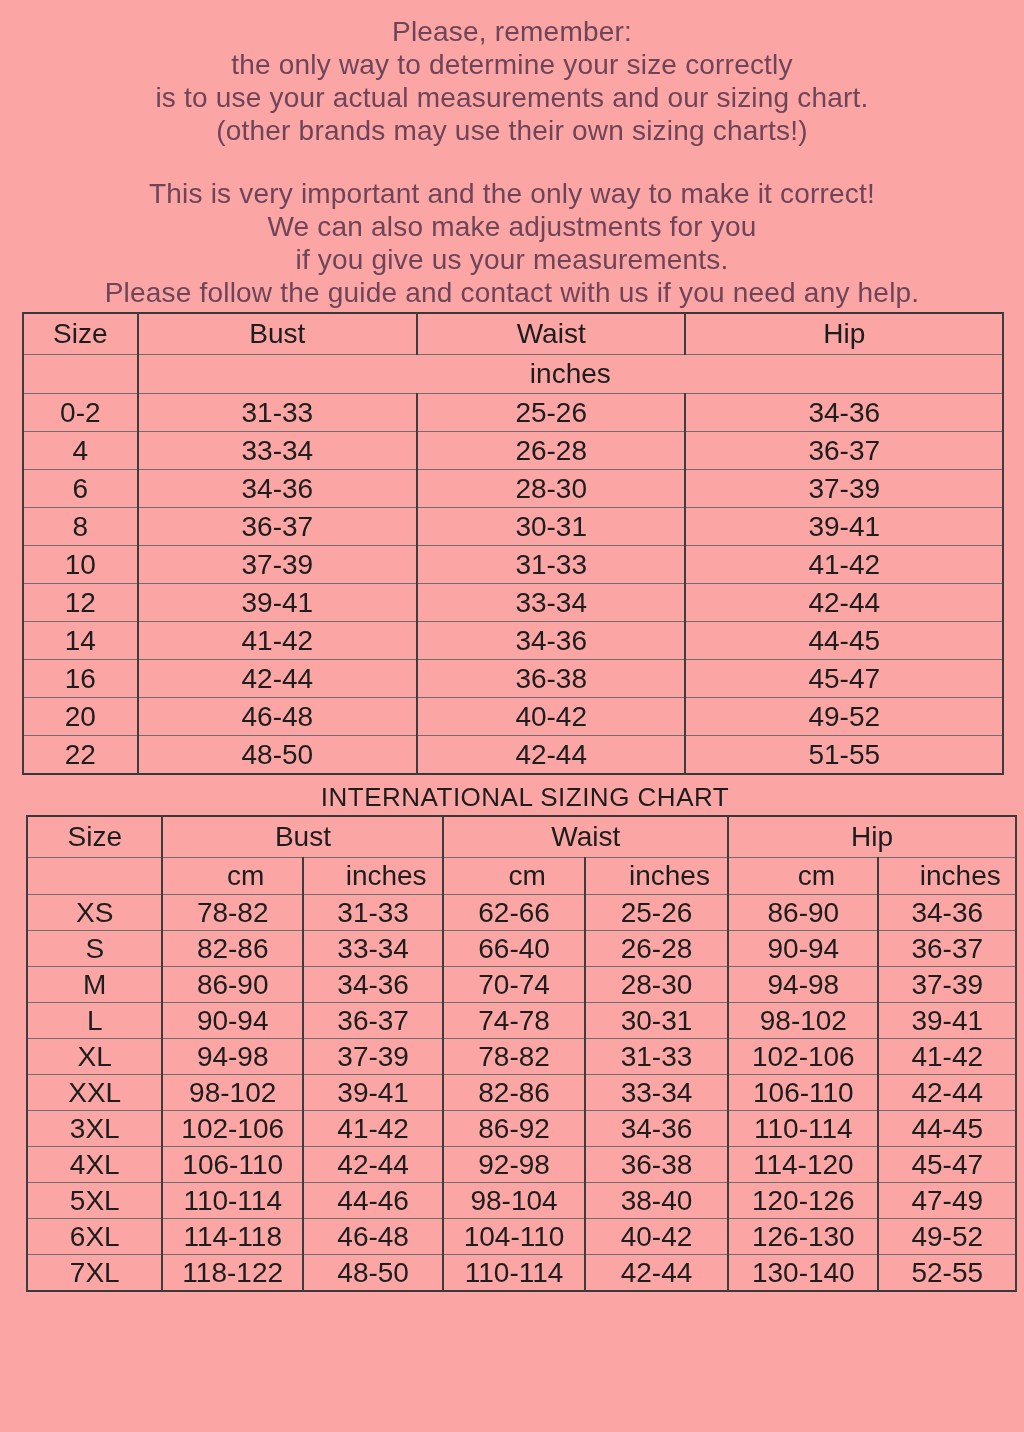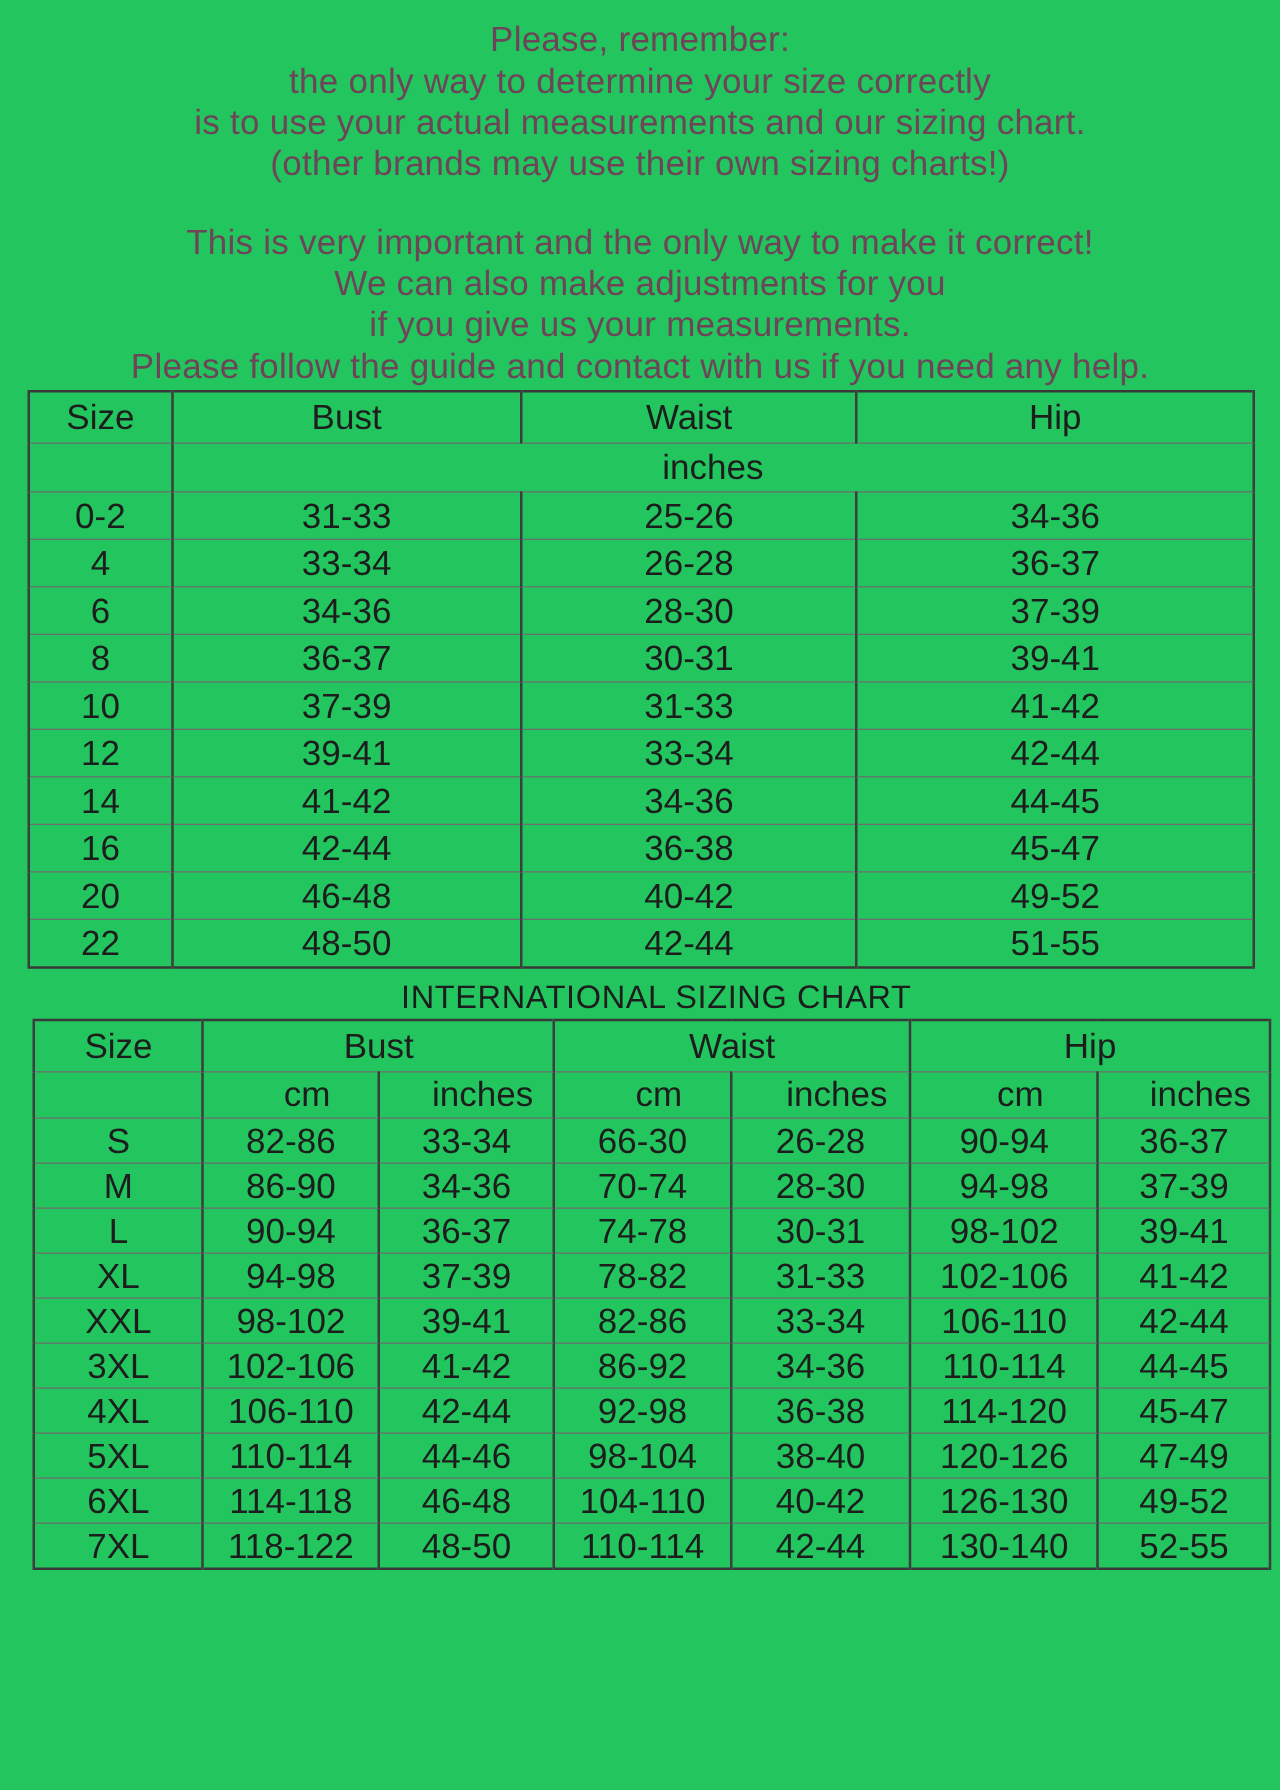--- a/index.html
+++ b/index.html
@@ -11,7 +11,7 @@
   .page {
     width: 1024px;
     height: 1432px;
-    background: #22c55e;
+    background: #fca5a5;
     overflow: hidden;
   }
   .intro {

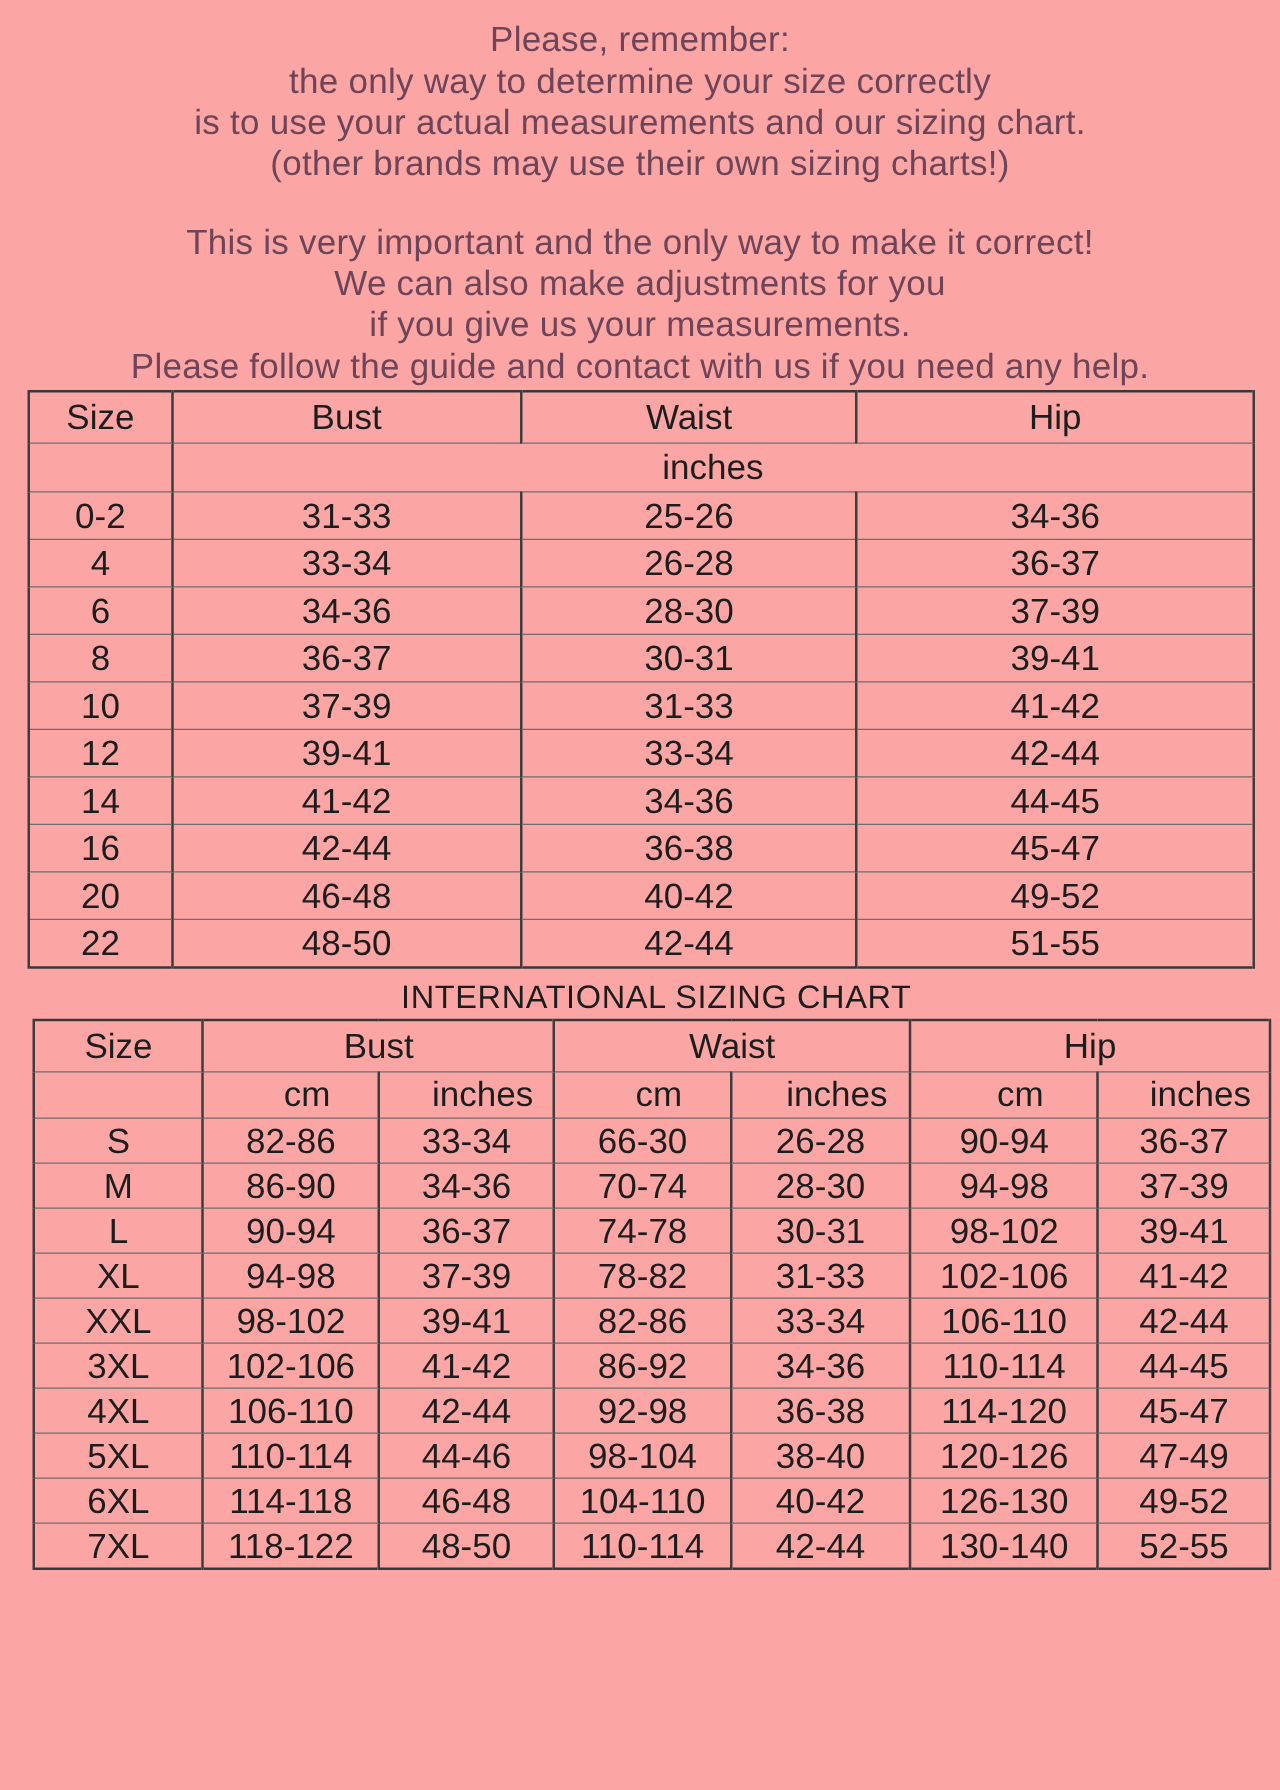--- a/index.html
+++ b/index.html
@@ -205,6 +205,15 @@
     </thead>
     <tbody>
         <tr>
+          <td>XS</td>
+          <td>78-82</td>
+          <td>31-33</td>
+          <td>62-66</td>
+          <td>25-26</td>
+          <td>86-90</td>
+          <td>34-36</td>
+        </tr>
+        <tr>
           <td>S</td>
           <td>82-86</td>
           <td>33-34</td>

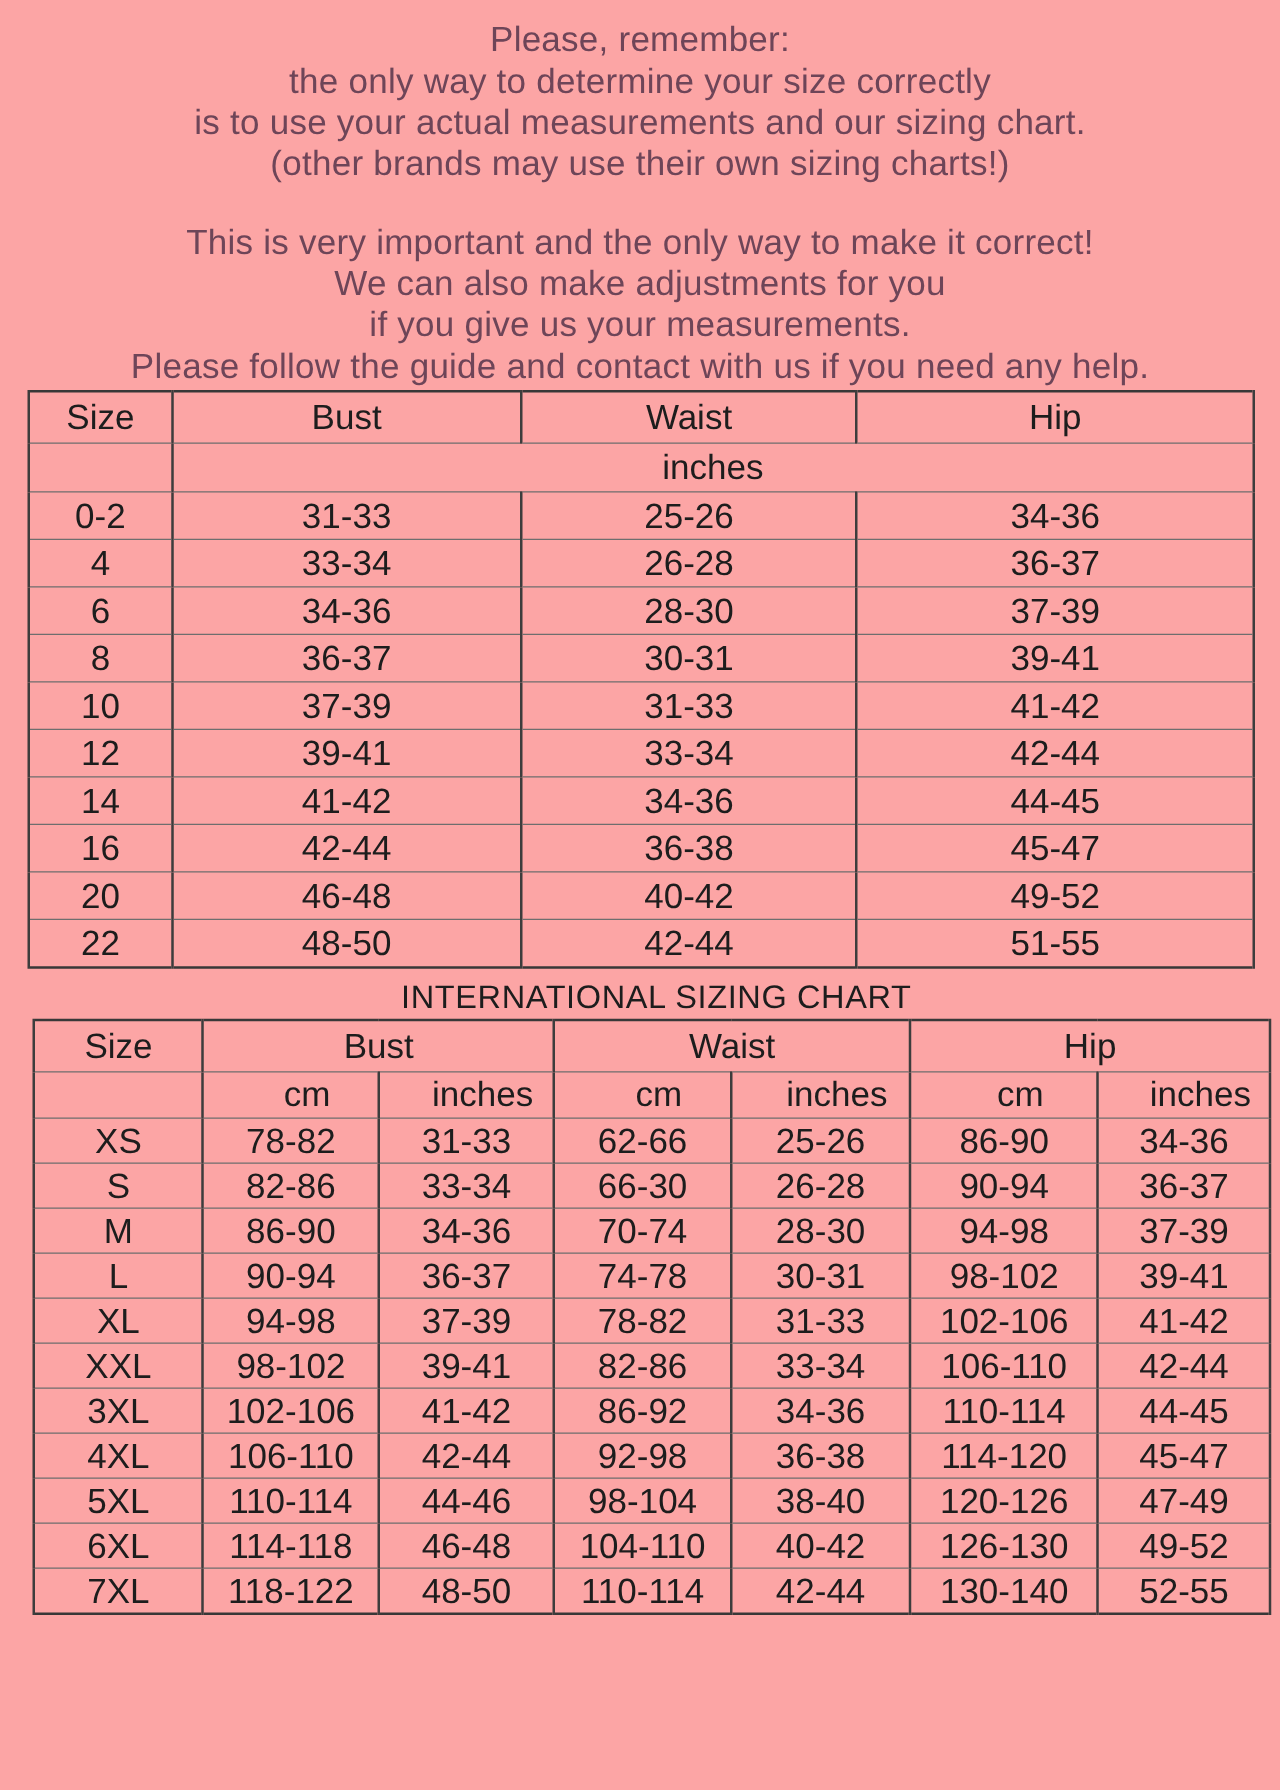--- a/index.html
+++ b/index.html
@@ -217,7 +217,7 @@
           <td>S</td>
           <td>82-86</td>
           <td>33-34</td>
-          <td>66-30</td>
+          <td>66-40</td>
           <td>26-28</td>
           <td>90-94</td>
           <td>36-37</td>

